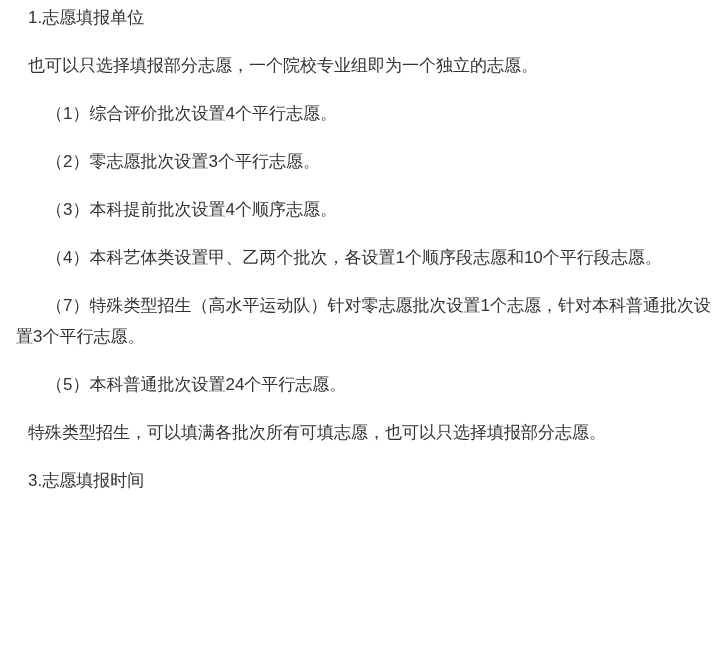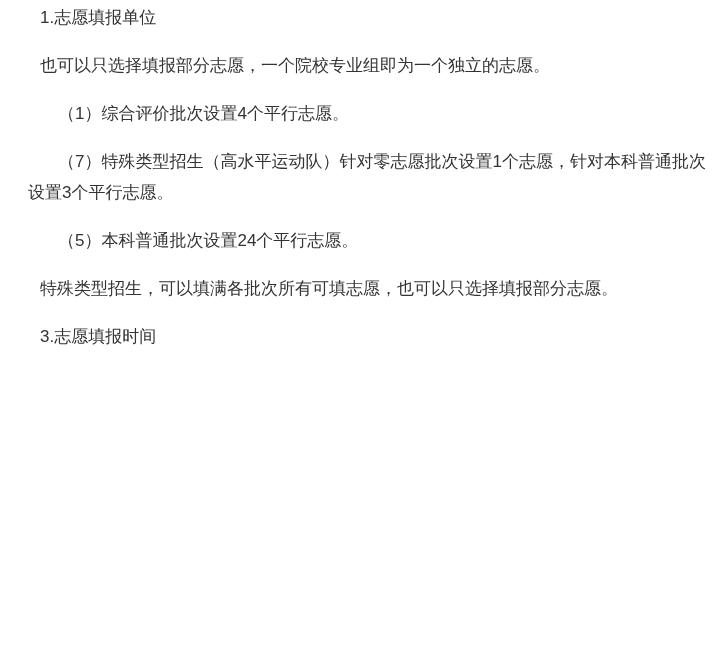--- a/index.html
+++ b/index.html
@@ -21,7 +21,7 @@
     text-align: left;
   }
   .para {
-    margin: 17px 12px;
+    margin: 17px 0;
     text-indent: 28px;
     word-break: break-all;
     font-weight: normal;

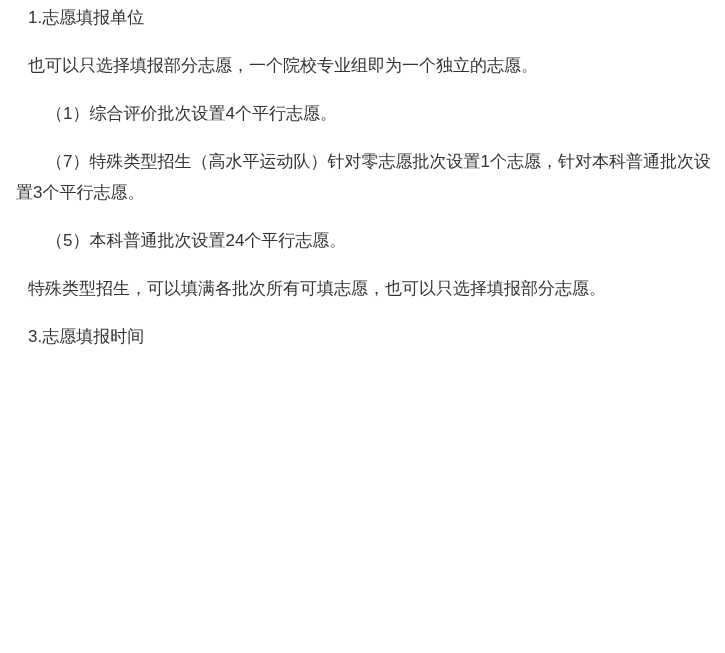--- a/index.html
+++ b/index.html
@@ -42,6 +42,7 @@
     <p class="para heading">1.志愿填报单位</p>
     <p class="para body">也可以只选择填报部分志愿，一个院校专业组即为一个独立的志愿。</p>
     <p class="para item">（1）综合评价批次设置4个平行志愿。</p>
+    <p class="para item">（2）零志愿批次设置3个平行志愿。</p>
     <p class="para item">（7）特殊类型招生（高水平运动队）针对零志愿批次设置1个志愿，针对本科普通批次设置3个平行志愿。</p>
     <p class="para item">（5）本科普通批次设置24个平行志愿。</p>
     <p class="para body">特殊类型招生，可以填满各批次所有可填志愿，也可以只选择填报部分志愿。</p>

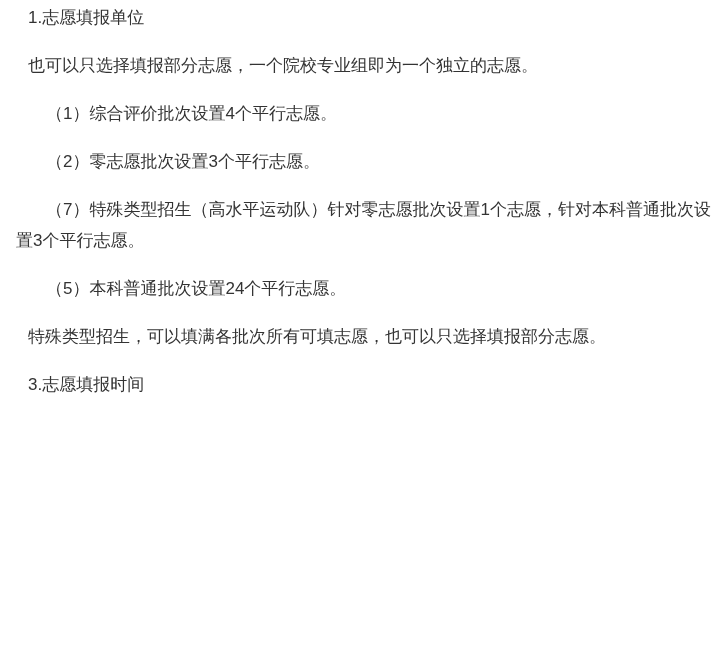--- a/index.html
+++ b/index.html
@@ -43,6 +43,7 @@
     <p class="para body">也可以只选择填报部分志愿，一个院校专业组即为一个独立的志愿。</p>
     <p class="para item">（1）综合评价批次设置4个平行志愿。</p>
     <p class="para item">（2）零志愿批次设置3个平行志愿。</p>
+    <p class="para item">（3）本科提前批次设置4个顺序志愿。</p>
     <p class="para item">（7）特殊类型招生（高水平运动队）针对零志愿批次设置1个志愿，针对本科普通批次设置3个平行志愿。</p>
     <p class="para item">（5）本科普通批次设置24个平行志愿。</p>
     <p class="para body">特殊类型招生，可以填满各批次所有可填志愿，也可以只选择填报部分志愿。</p>

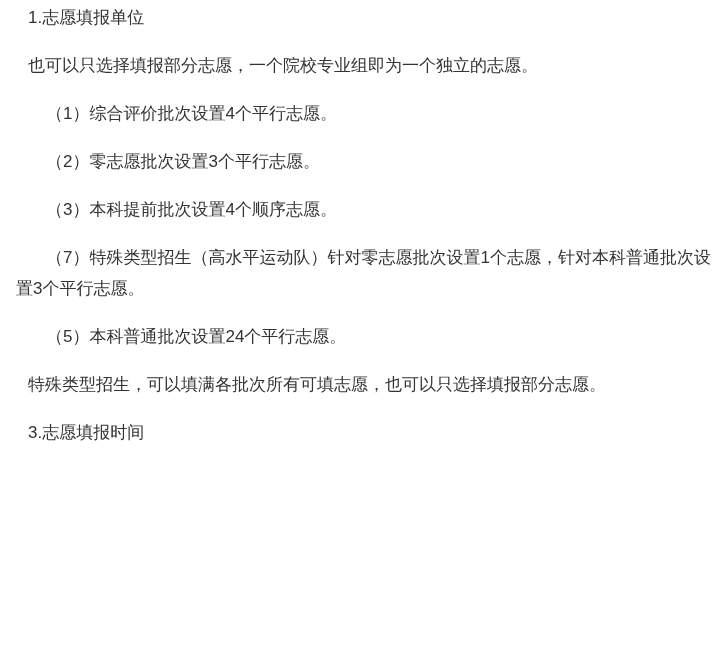--- a/index.html
+++ b/index.html
@@ -44,6 +44,7 @@
     <p class="para item">（1）综合评价批次设置4个平行志愿。</p>
     <p class="para item">（2）零志愿批次设置3个平行志愿。</p>
     <p class="para item">（3）本科提前批次设置4个顺序志愿。</p>
+    <p class="para item">（4）本科艺体类设置甲、乙两个批次，各设置1个顺序段志愿和10个平行段志愿。</p>
     <p class="para item">（7）特殊类型招生（高水平运动队）针对零志愿批次设置1个志愿，针对本科普通批次设置3个平行志愿。</p>
     <p class="para item">（5）本科普通批次设置24个平行志愿。</p>
     <p class="para body">特殊类型招生，可以填满各批次所有可填志愿，也可以只选择填报部分志愿。</p>

